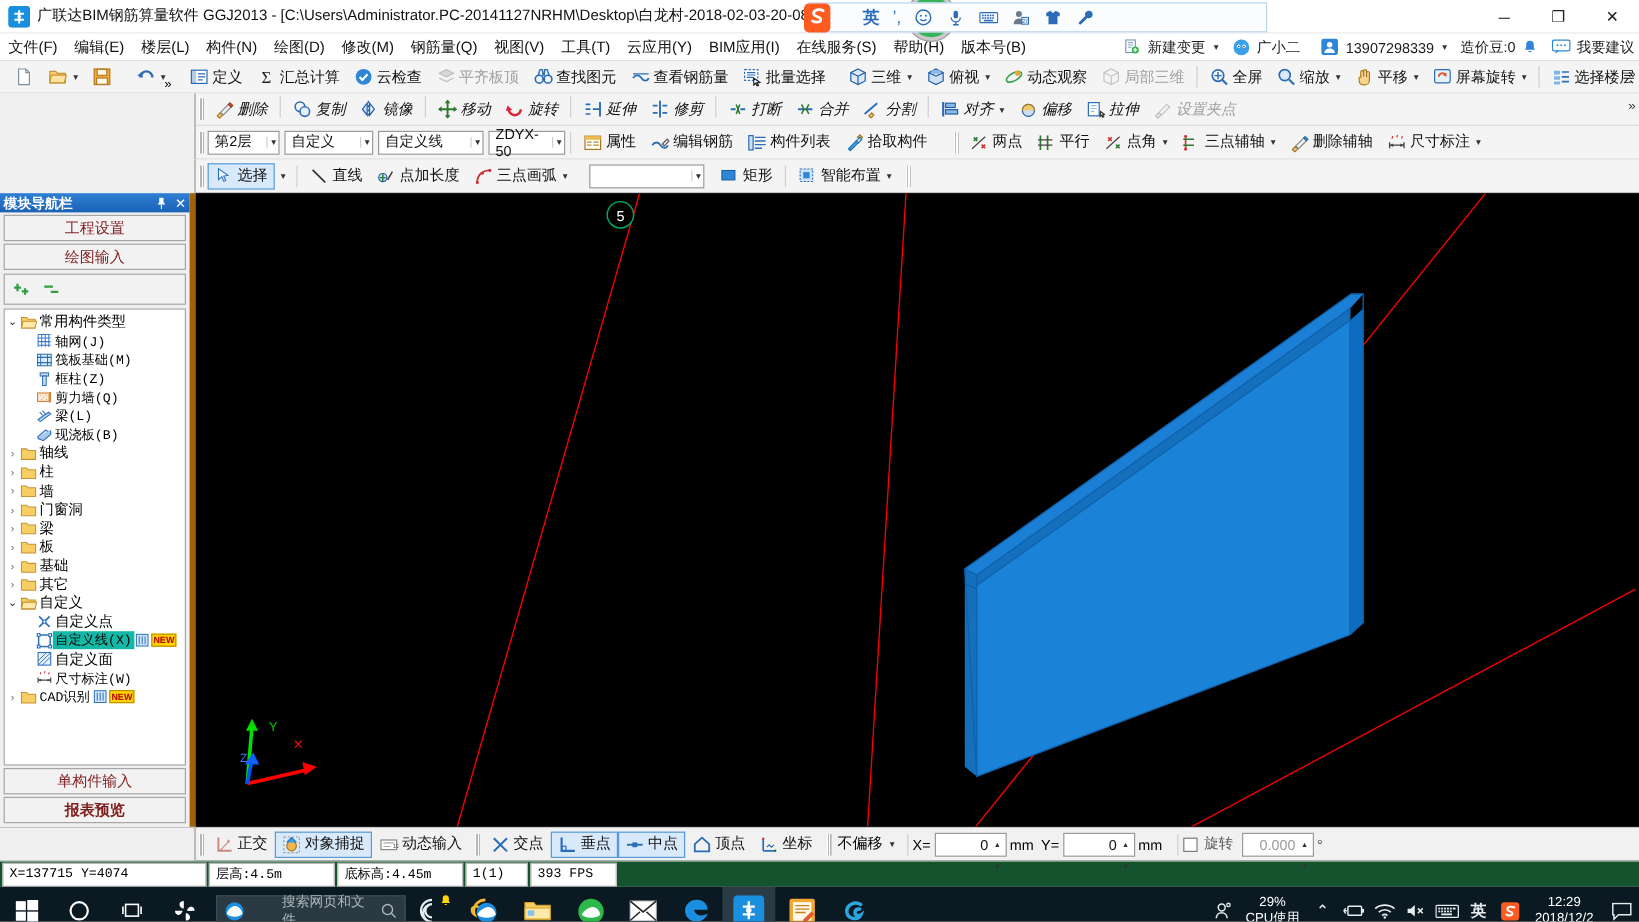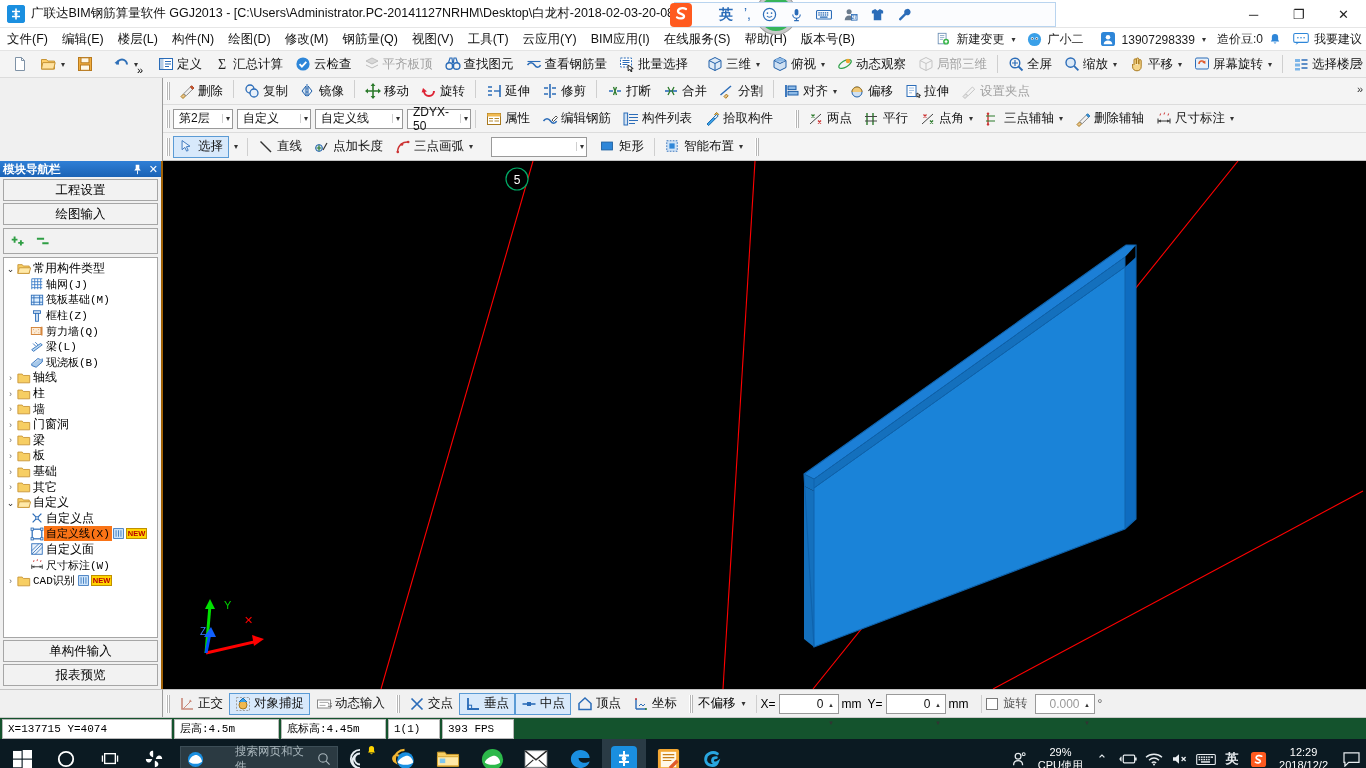--- a/index.html
+++ b/index.html
@@ -494,7 +494,7 @@
 <div class="tbrow" id="tb2">
   <div style="width:163px;height:27px;background:#f0f0f0;border-right:1px solid #9a9a9a;"></div>
   <div class="grip"></div>
-  <div id="tb2-items" style="display:flex;">
+  <div id="tb2-items" style="display:flex;font-style:italic;">
       <div class="tbtn">
         <span class="ic">
           <svg width="16" height="16" viewBox="0 0 16 16">

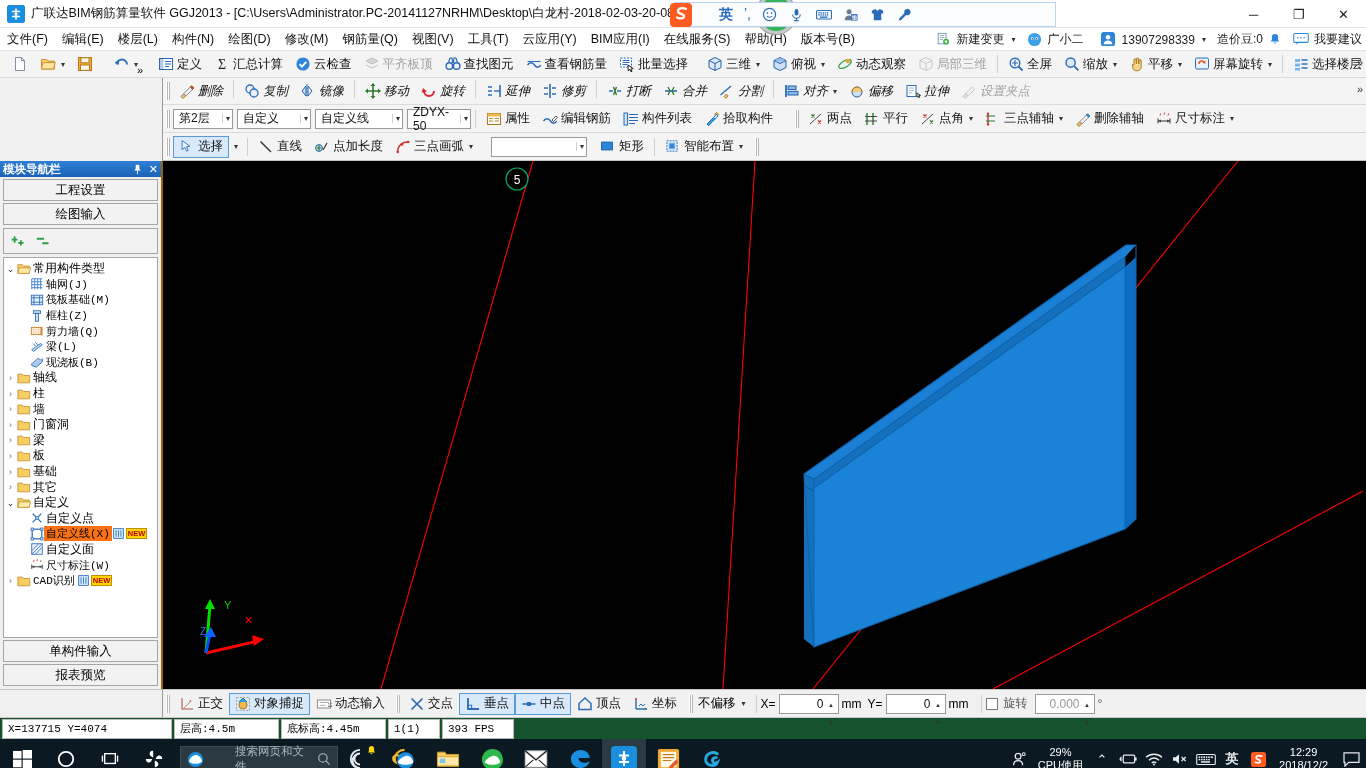--- a/index.html
+++ b/index.html
@@ -78,7 +78,7 @@
   
   #body { display:flex; height:528px; }
   
-  #sidebar { width:163px; background:#f0f0f0; border-right:2px solid #a16207;
+  #sidebar { width:163px; background:#f0f0f0; border-right:5px solid #a16207;
              display:flex; flex-direction:column; position:relative; }
   #nav-title {
     height:16px;background:linear-gradient(to bottom,#2f7fd6,#1a62b5); color:#fff;

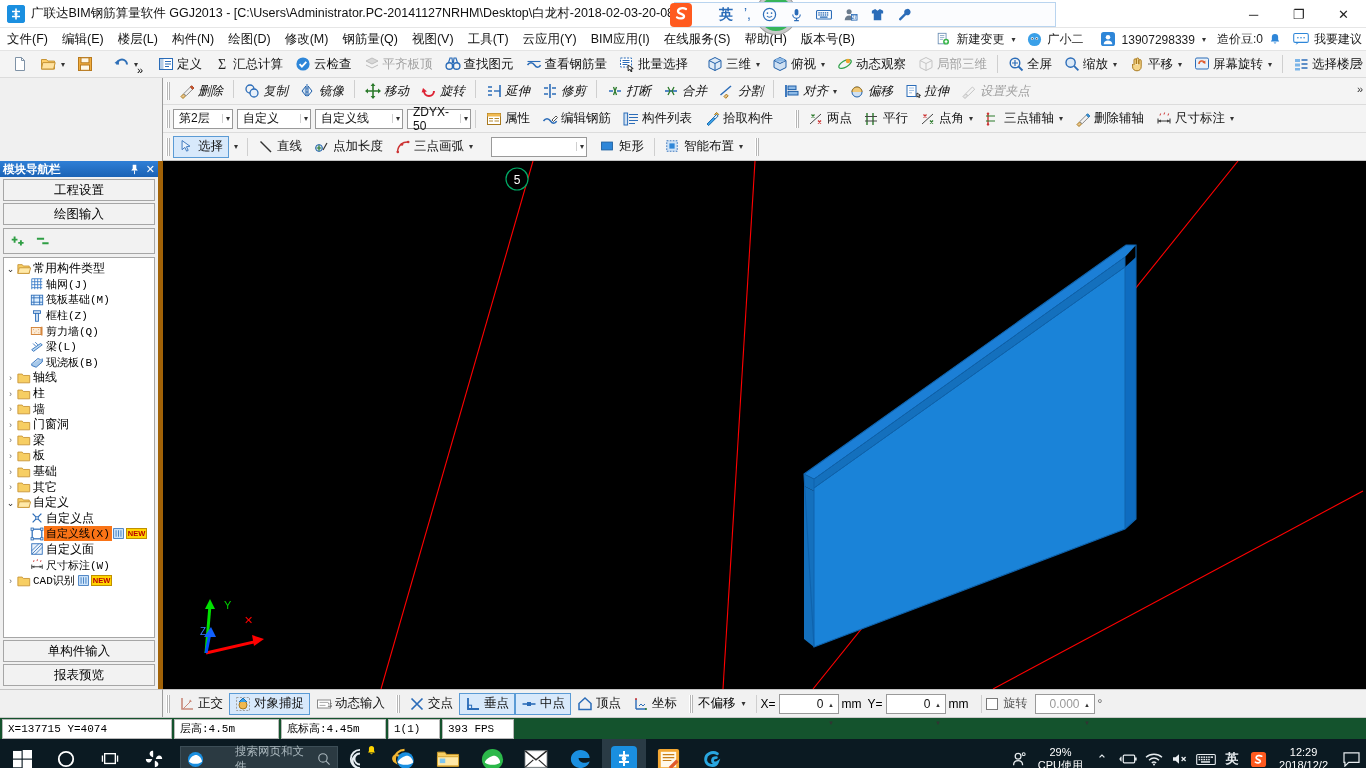--- a/index.html
+++ b/index.html
@@ -88,7 +88,7 @@
   #nav-title .tools { position:absolute;right:3px;top:0;display:flex;gap:7px;align-items:center;height:16px;font-size:11px;}
   .side-btn {
     height:22px;margin:2px 3px 0 3px;background:#f2f2f2;border:1px solid #a6a6a6;
-    display:flex;align-items:center;justify-content:center;font-size:12.5px;color:#000000;
+    display:flex;align-items:center;justify-content:center;font-size:12.5px;color:#7f1d1d;
   }
   #addbar { height:26px;margin:3px 3px 0 3px;background:#f2f2f2;border:1px solid #a6a6a6;
             display:flex;align-items:center;gap:7px;padding-left:7px; }

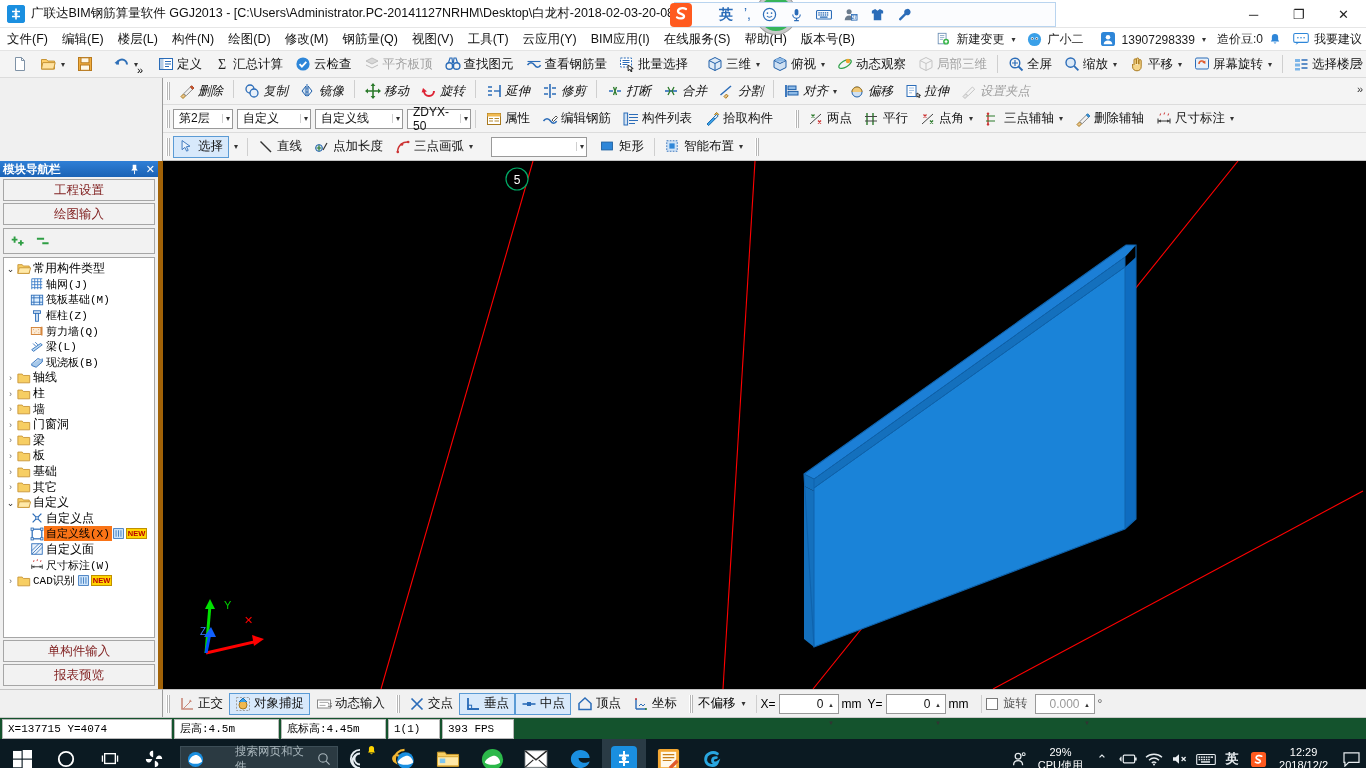--- a/index.html
+++ b/index.html
@@ -95,7 +95,7 @@
   #tree { flex:1; margin:3px 3px 0 3px; background:#fff;border:1px solid #a6a6a6;
           overflow:hidden; padding-top:3px; }
   .tnode { display:flex;align-items:center;height:15.6px;font-size:12px;color:#000;white-space:nowrap;}
-  .tnode.sel .lbl { background:#f97316; }
+  .tnode.sel .lbl { background:#14b8a6; }
   .tw { width:13px;text-align:center;font-size:9px;color:#6b6b6b;flex:none;}
   .tw.v { color:#2a2a2a; }
   .lbl { padding:0 2px; }

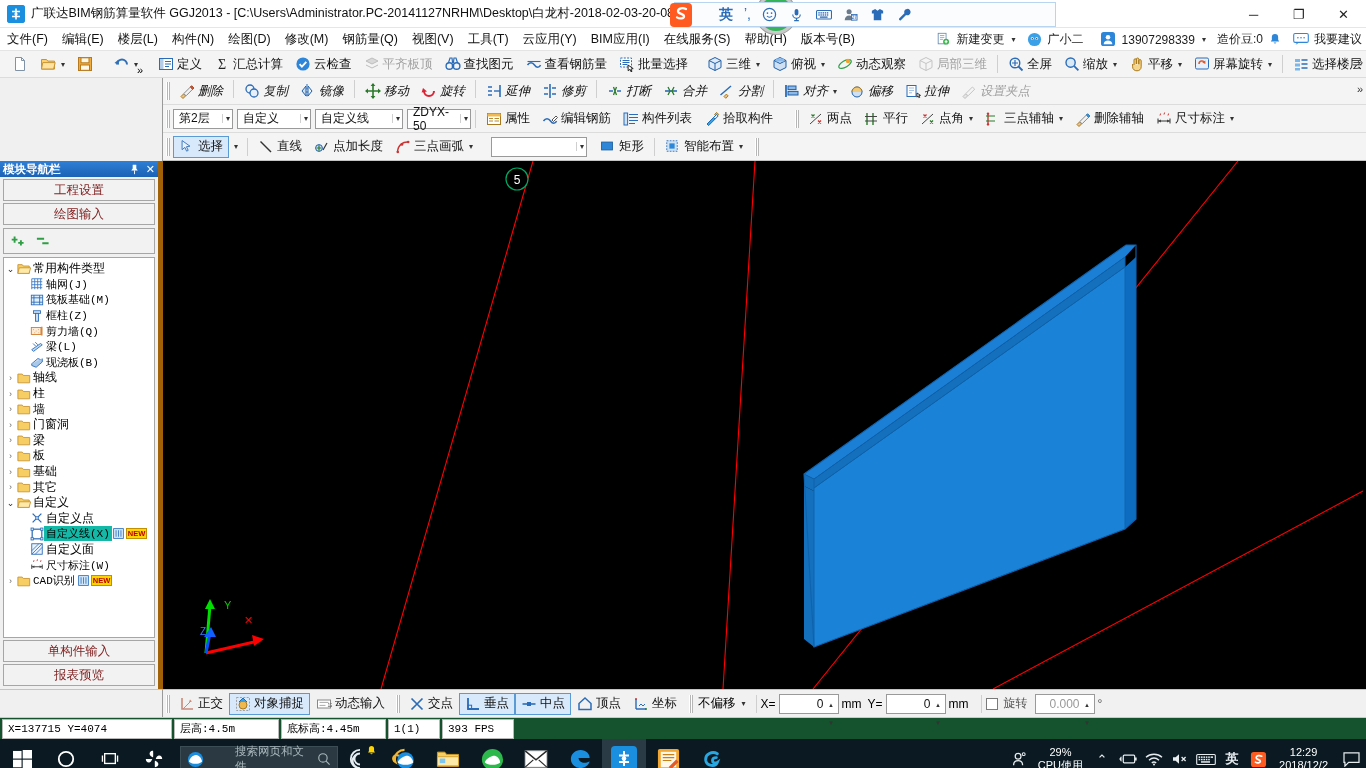--- a/index.html
+++ b/index.html
@@ -1113,7 +1113,7 @@
         </div>
       </div>
     <div class="side-btn" style="margin-bottom:0;">单构件输入</div>
-    <div class="side-btn" style="margin-bottom:3px;">报表预览</div>
+    <div class="side-btn" style="margin-bottom:3px;font-weight:bold;">报表预览</div>
   </div>
 
   <div id="canvaswrap">

